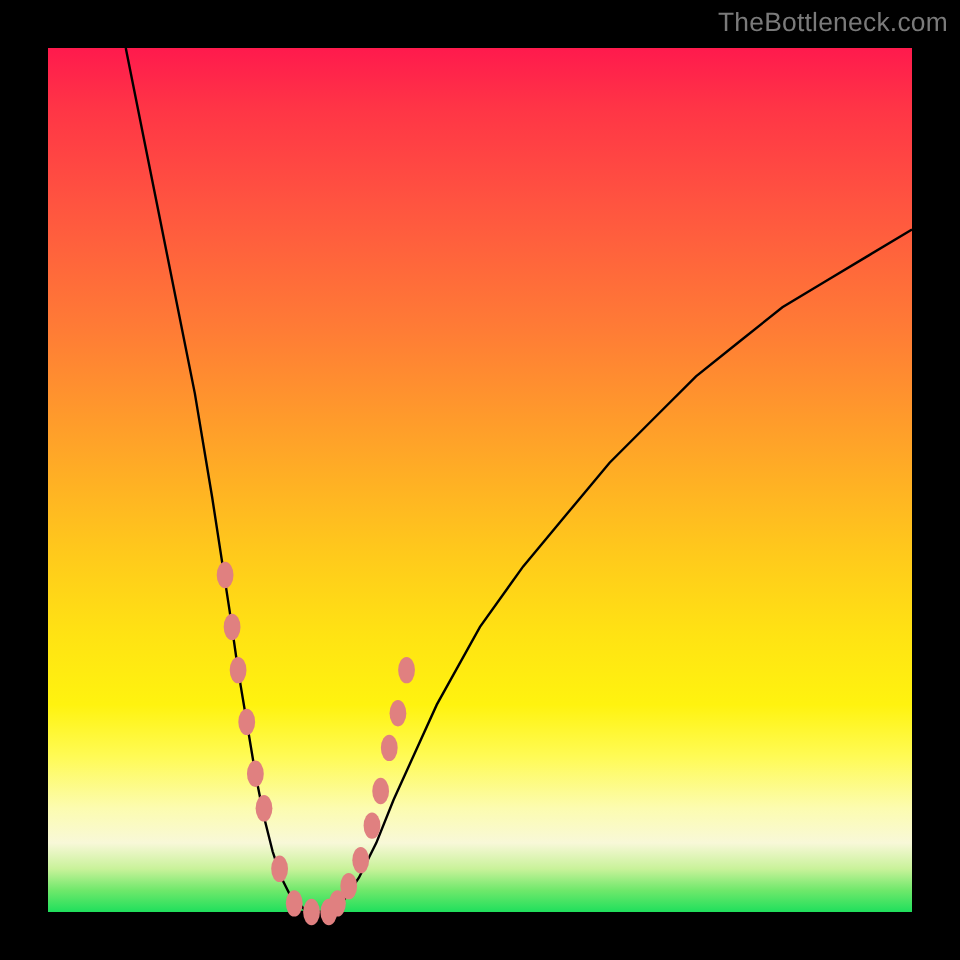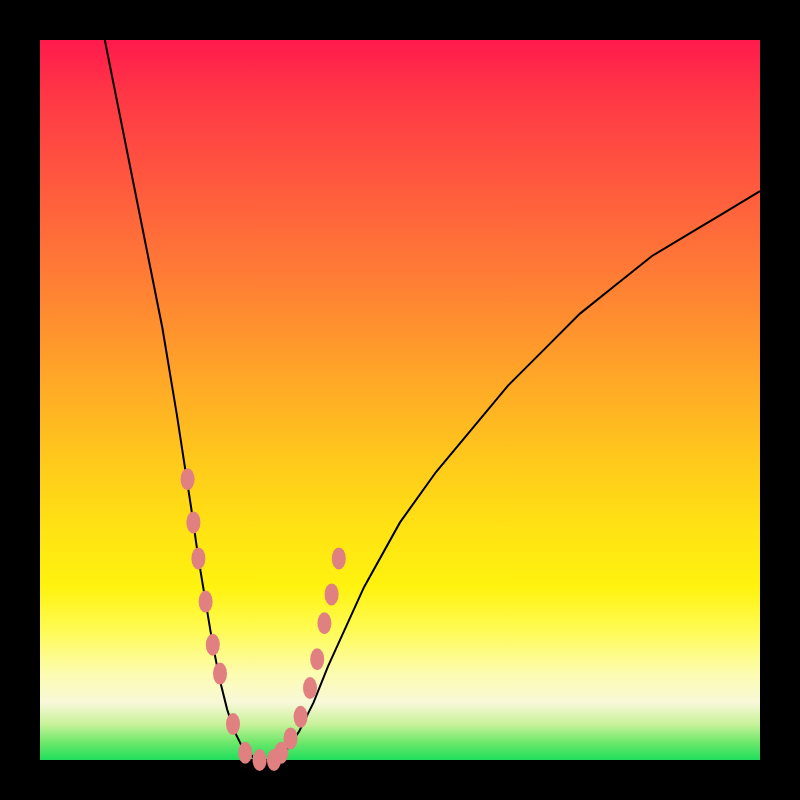--- a/index.html
+++ b/index.html
@@ -103,6 +103,7 @@
         </g>
     </svg>
   </div>
+  <div class="watermark">TheBottleneck.com</div>
 </div>
 
 </body></html>

